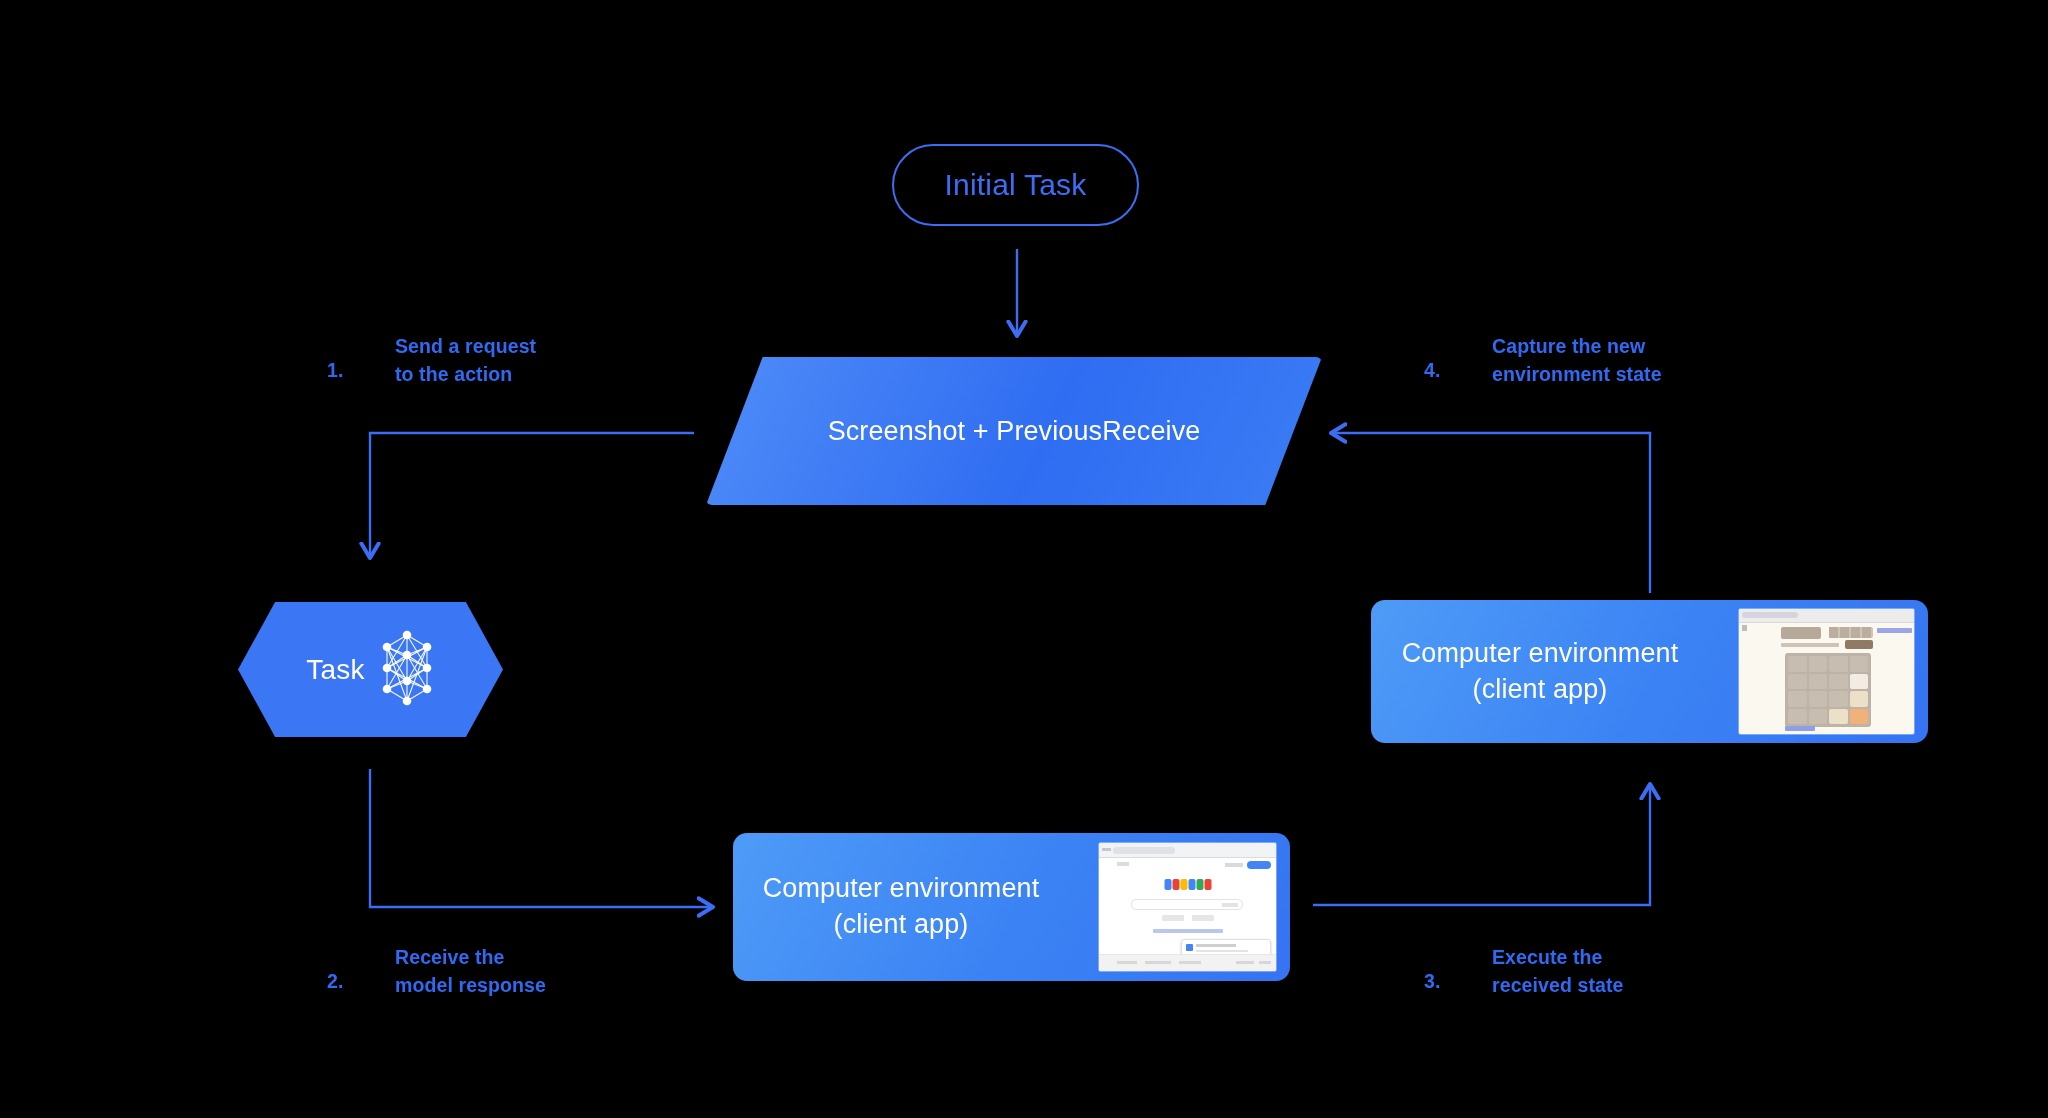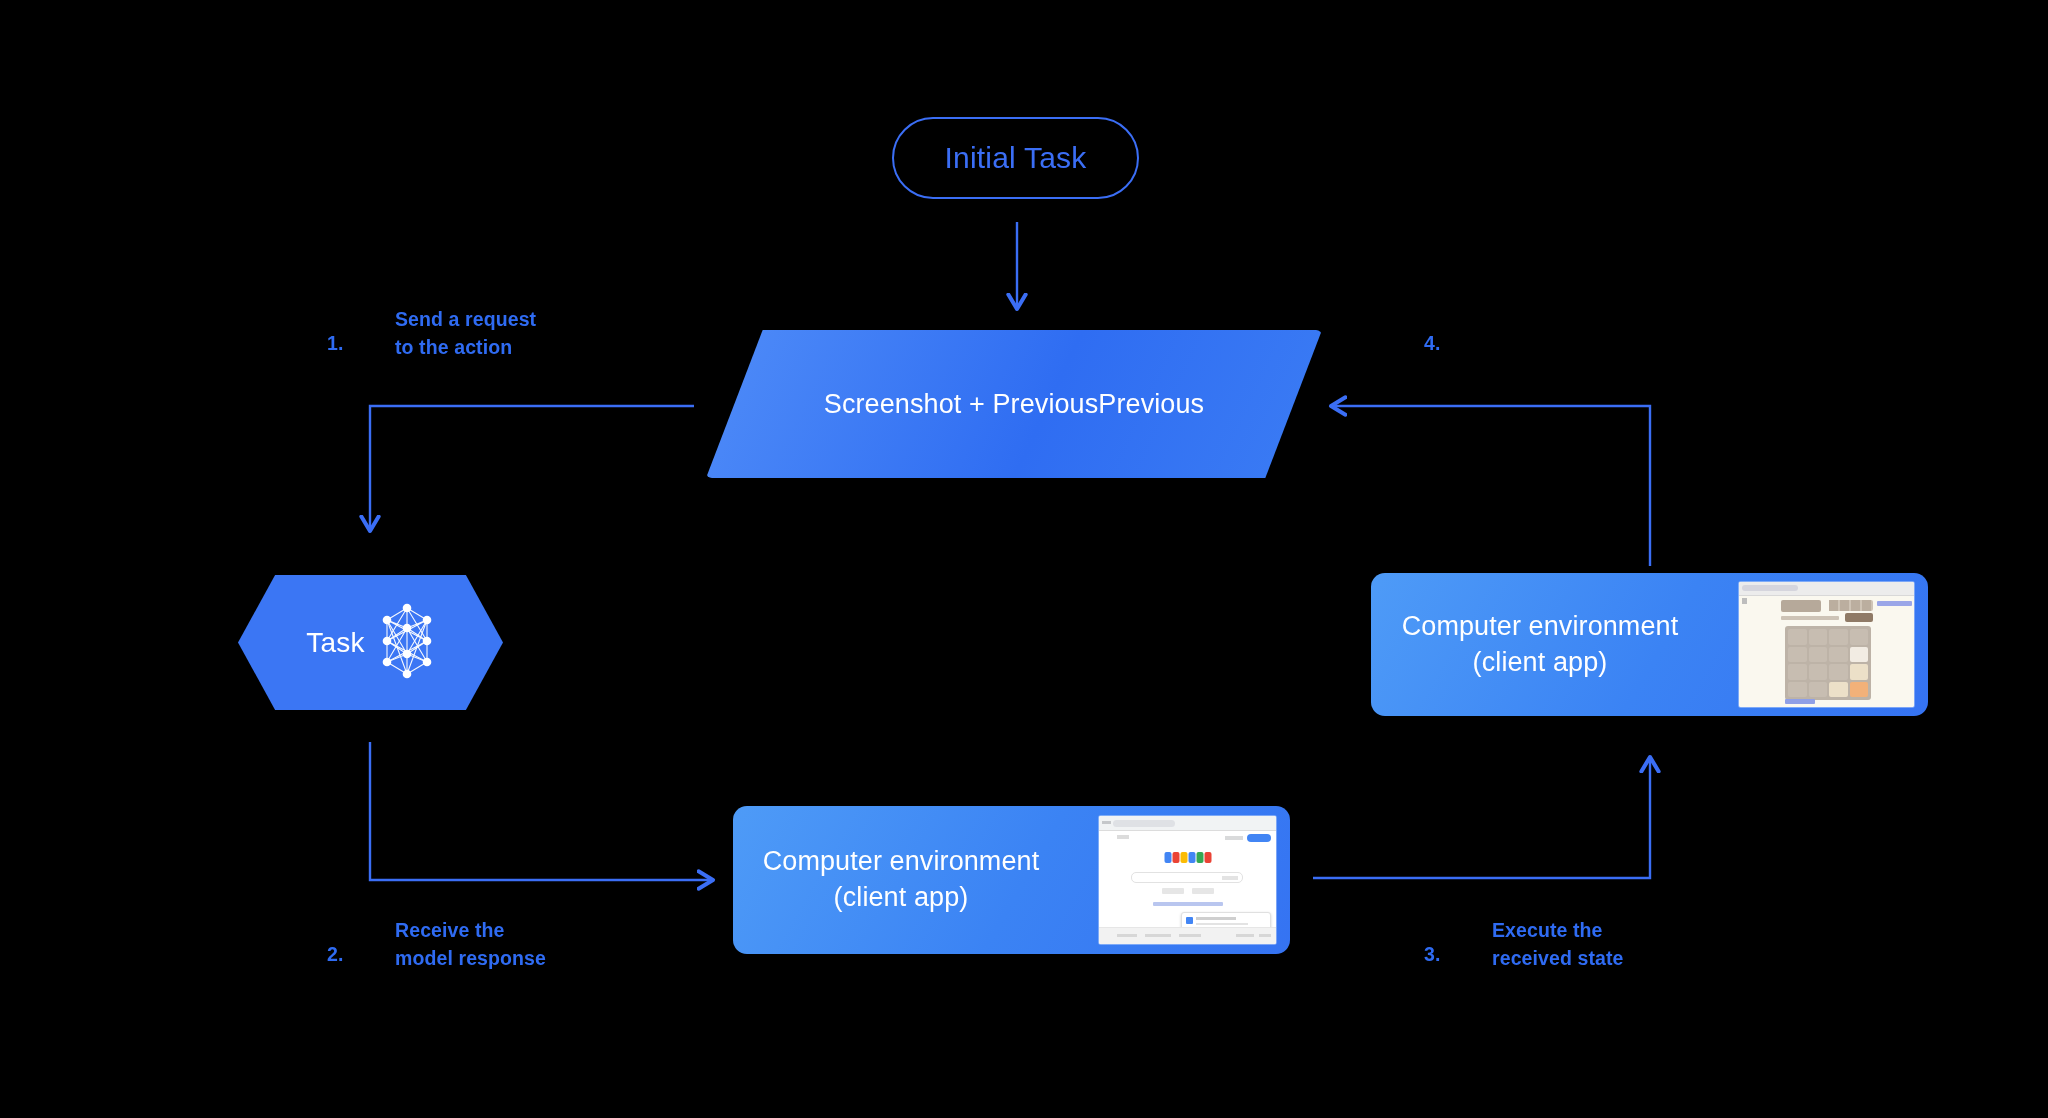--- a/index.html
+++ b/index.html
@@ -5,7 +5,7 @@
   html,body{margin:0;padding:0;background:#000;}
   body{width:2048px;height:1118px;position:relative;overflow:hidden;
        font-family:"Liberation Sans",sans-serif;}
-  #stage{position:absolute;inset:0;}
+  #stage{position:absolute;inset:0;margin-top:27px;}
 
   .node{position:absolute;box-sizing:border-box;}
 

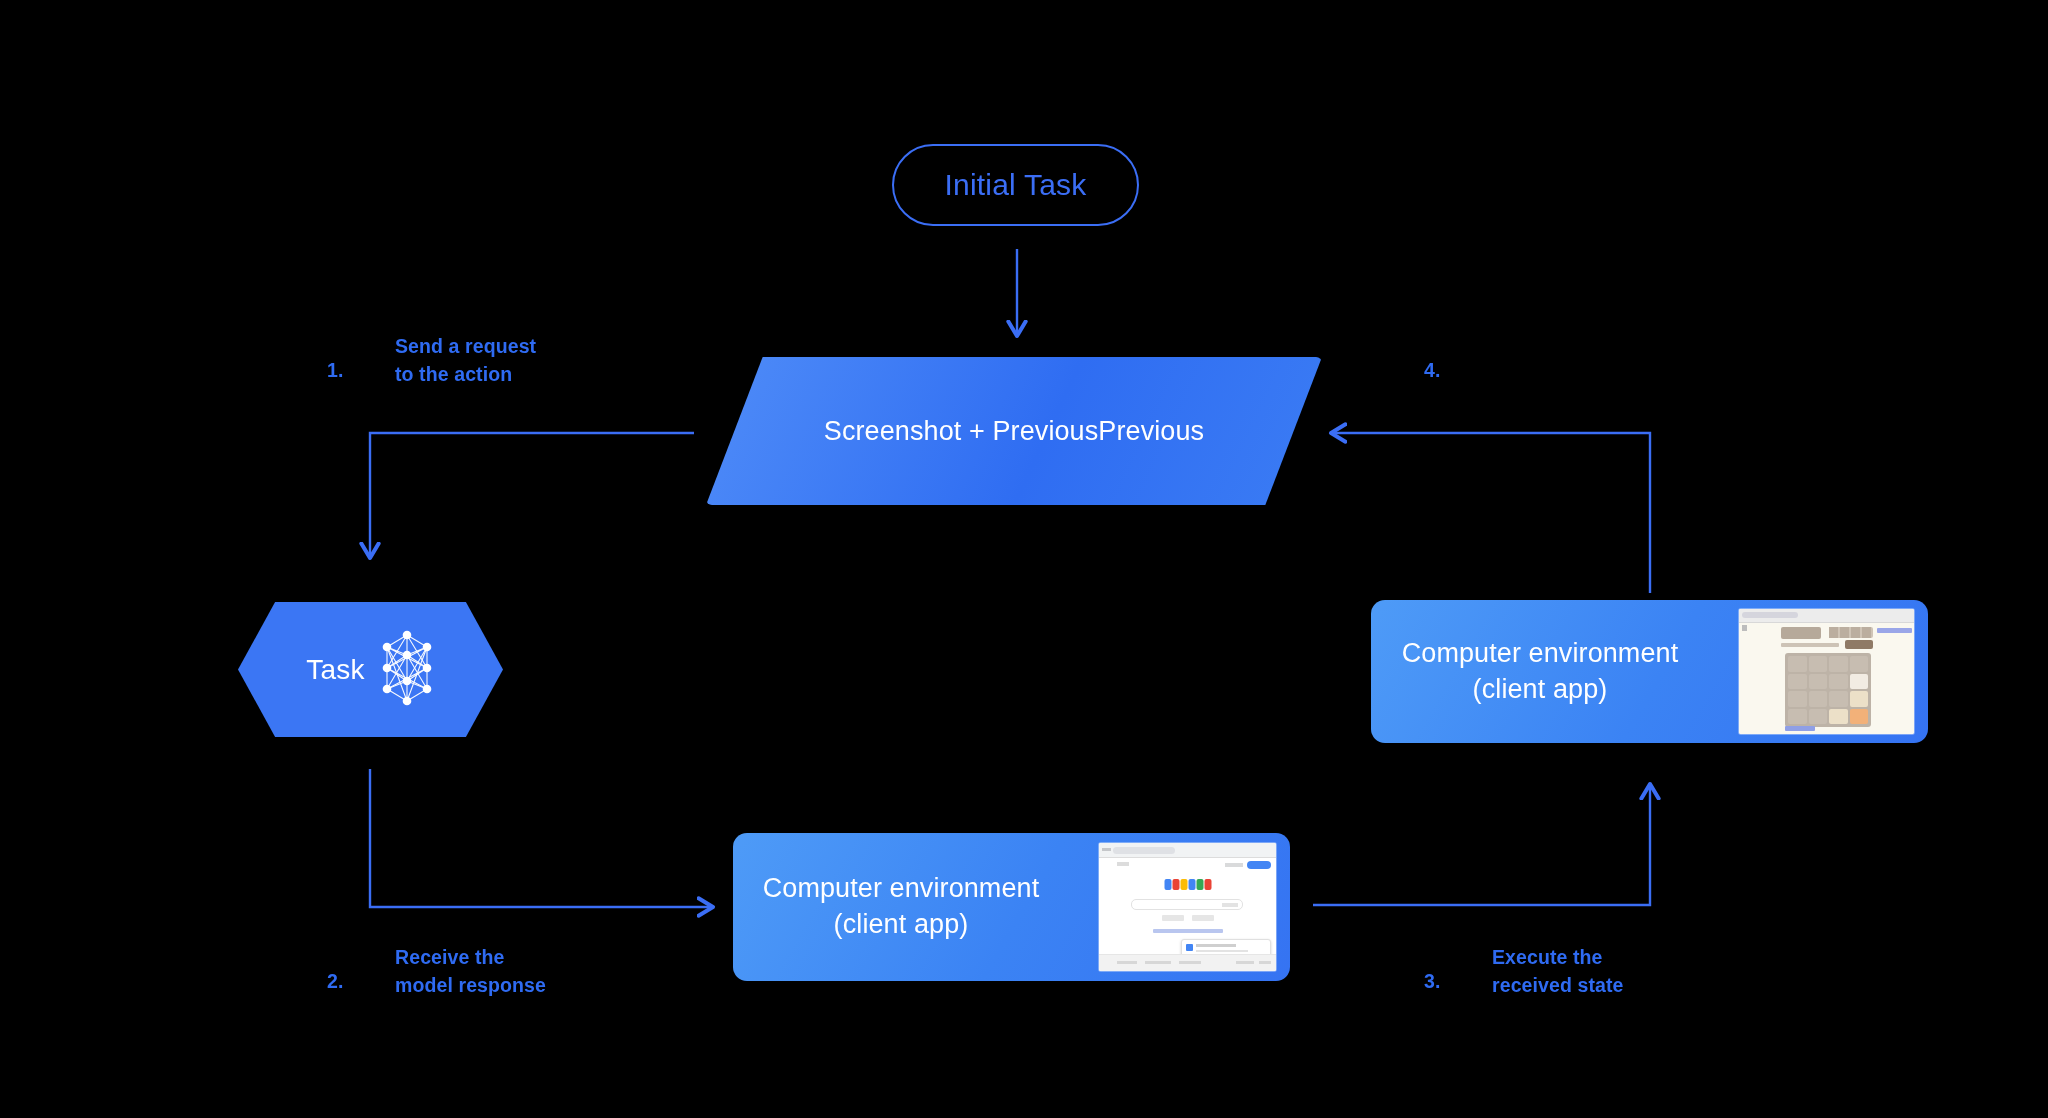--- a/index.html
+++ b/index.html
@@ -299,6 +299,8 @@
 
   <div class="steplabel" style="left:1424px;top:305px;">
     <span class="num">4.</span>
+    <span class="txt">Capture the new
+environment state</span>
   </div>
 
 </div>

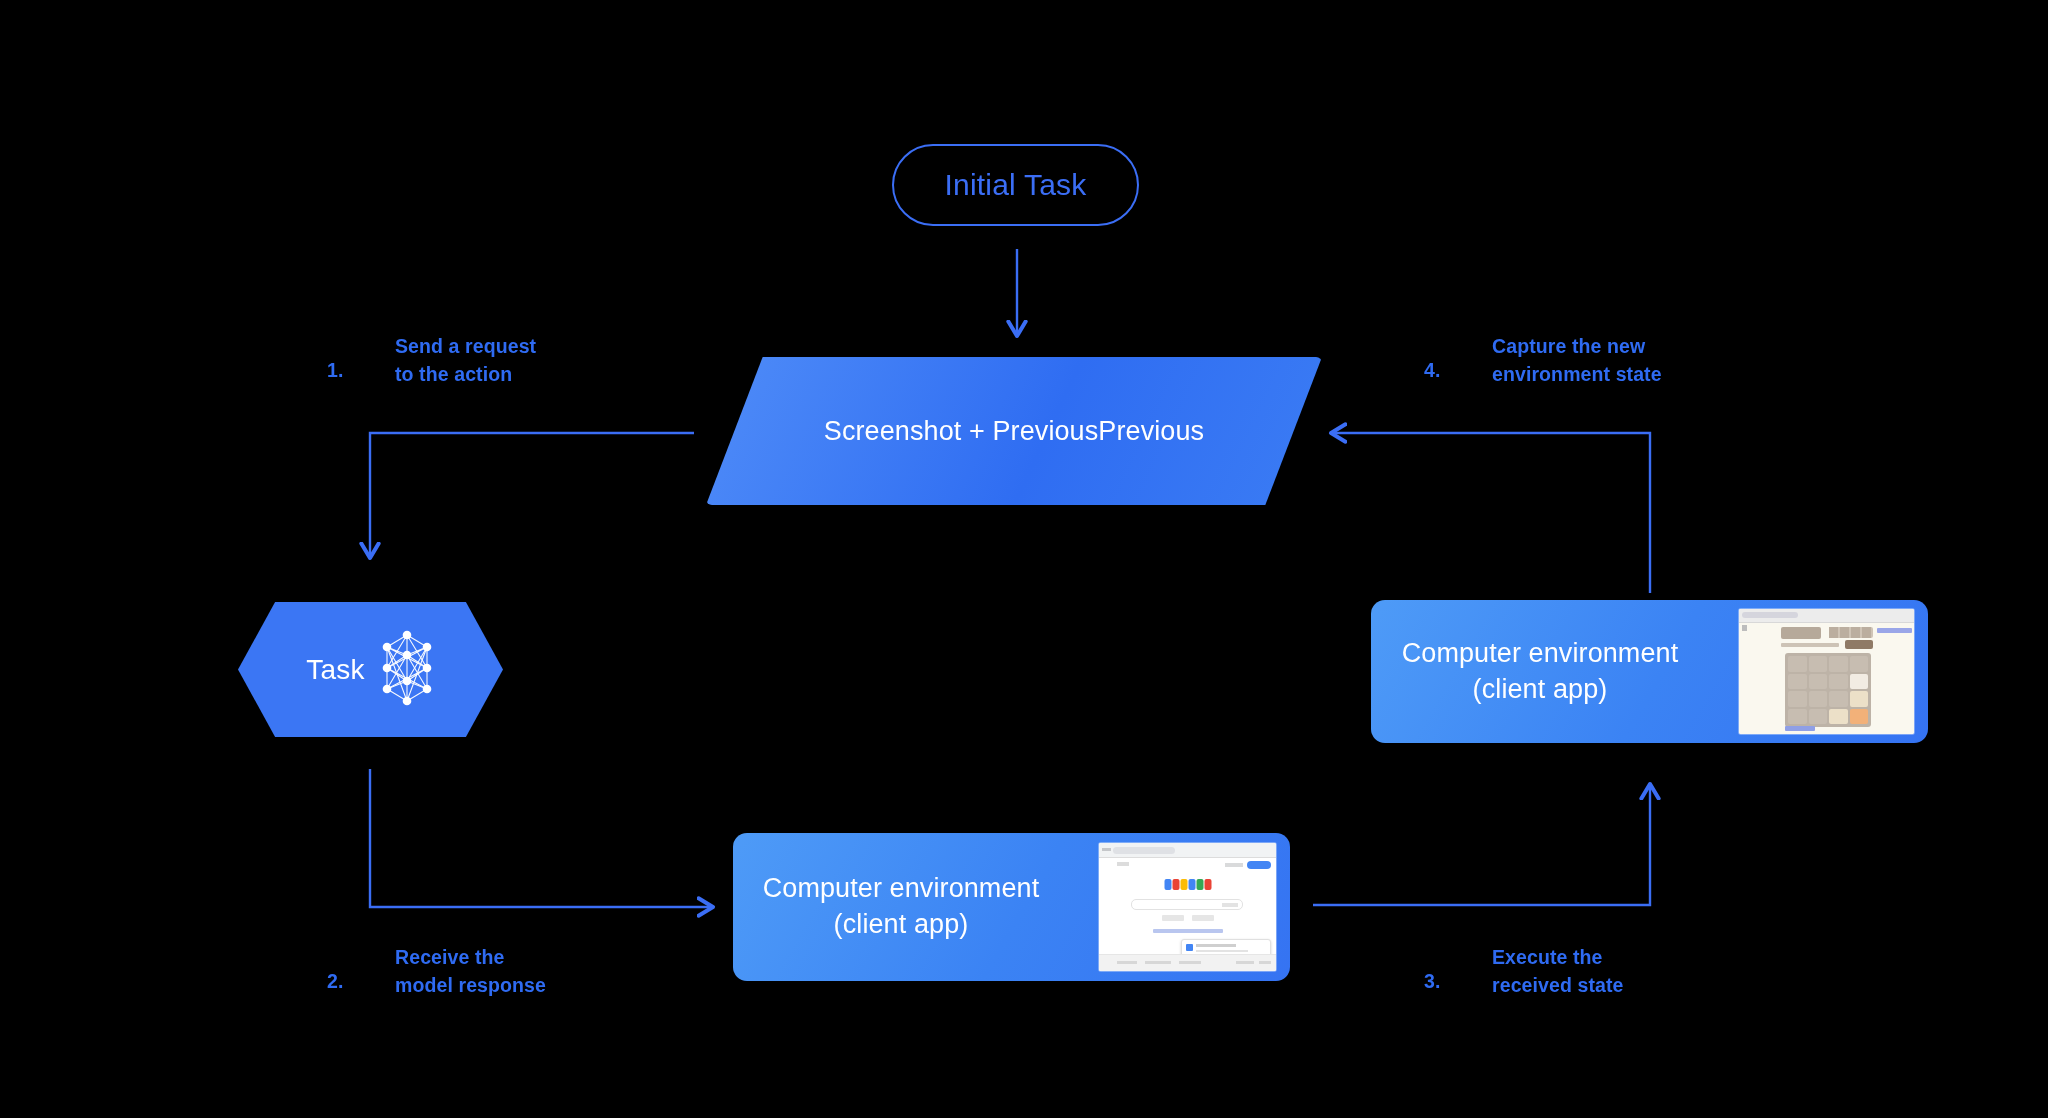--- a/index.html
+++ b/index.html
@@ -149,7 +149,7 @@
     <div class="para"></div>
     <div class="ptxt">
       <span>Screenshot + Previous</span>
-      <span>Previous</span>
+      <span>Receive</span>
     </div>
   </div>
 

